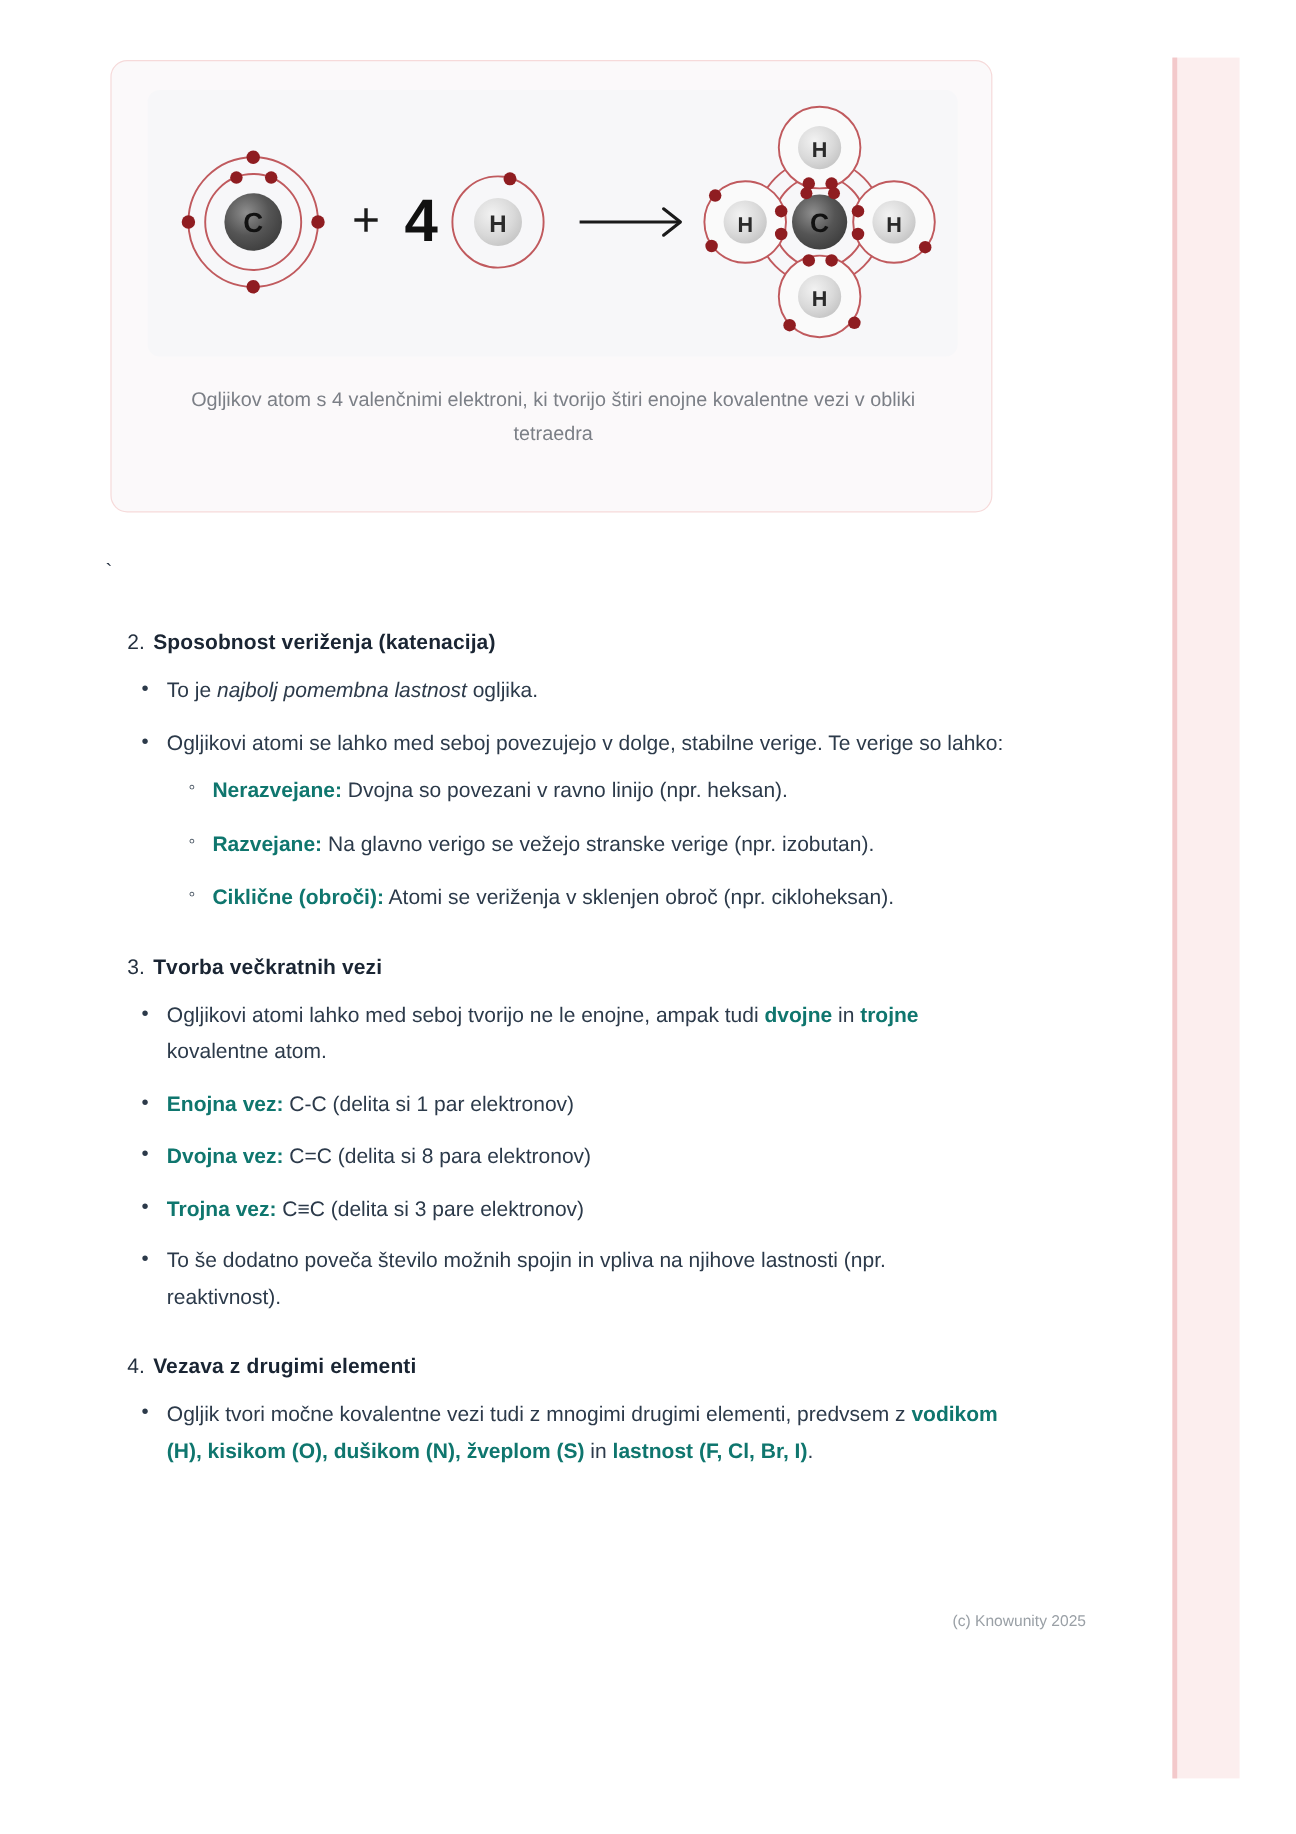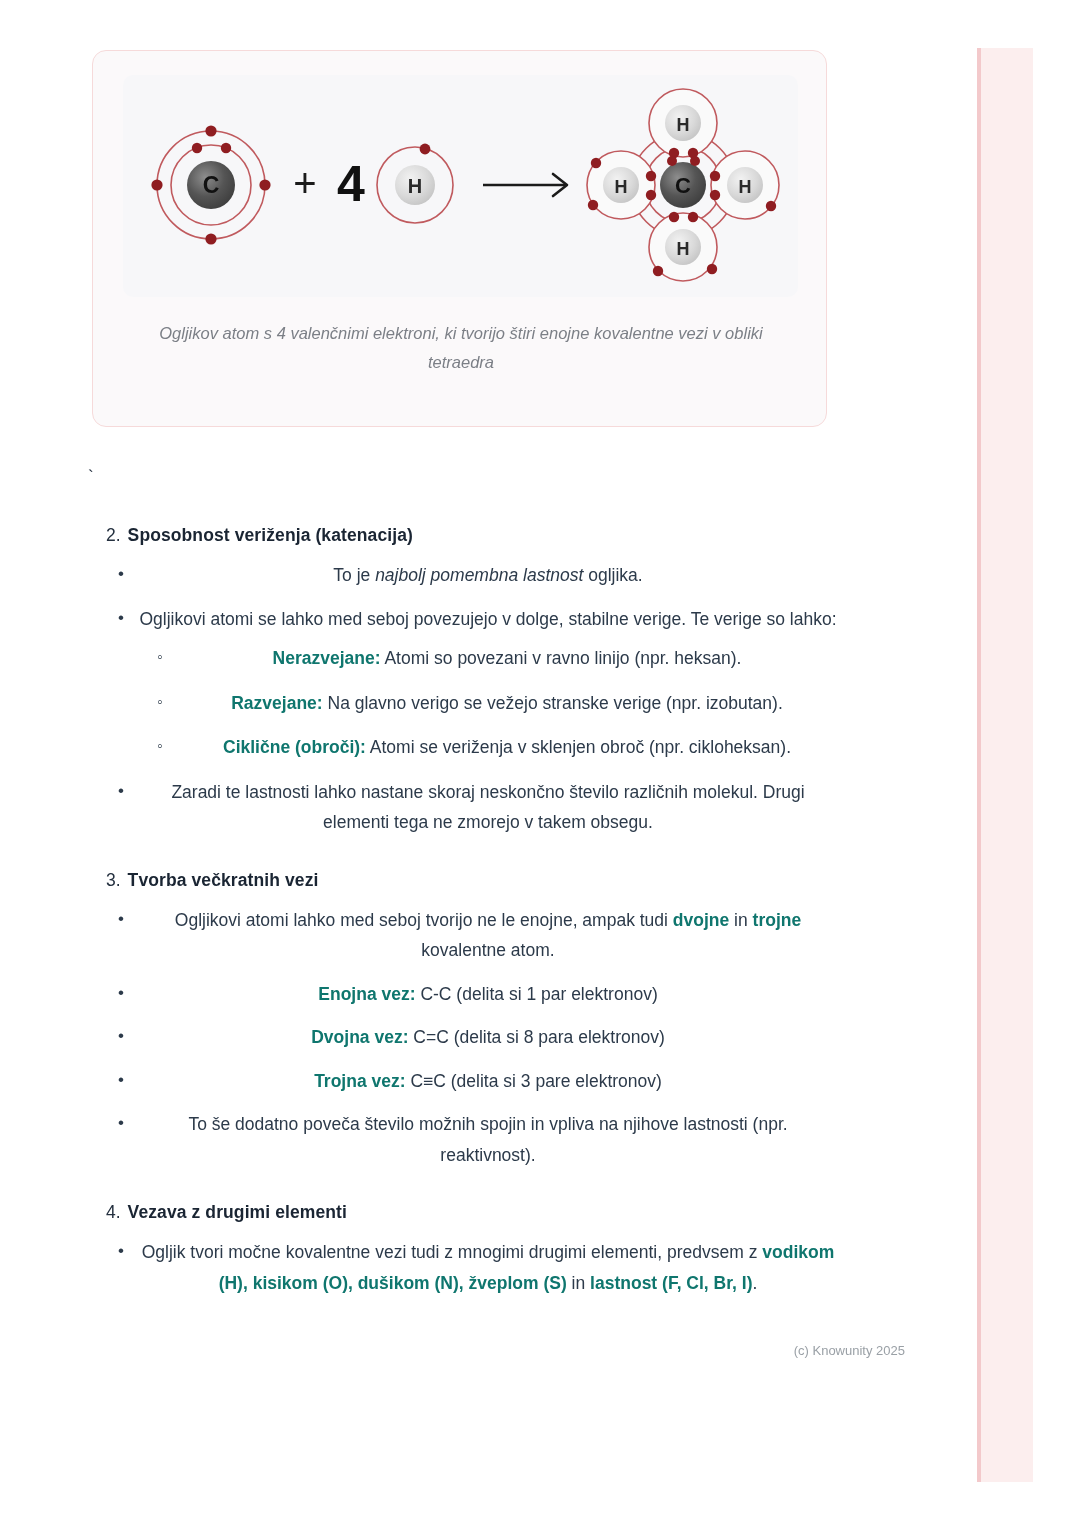--- a/index.html
+++ b/index.html
@@ -78,7 +78,6 @@
     top: 268px;
     width: 660px;
     text-align: center;
-    font-style: italic;
     font-size: 16.5px;
     line-height: 29px;
     color: #7b7f86;

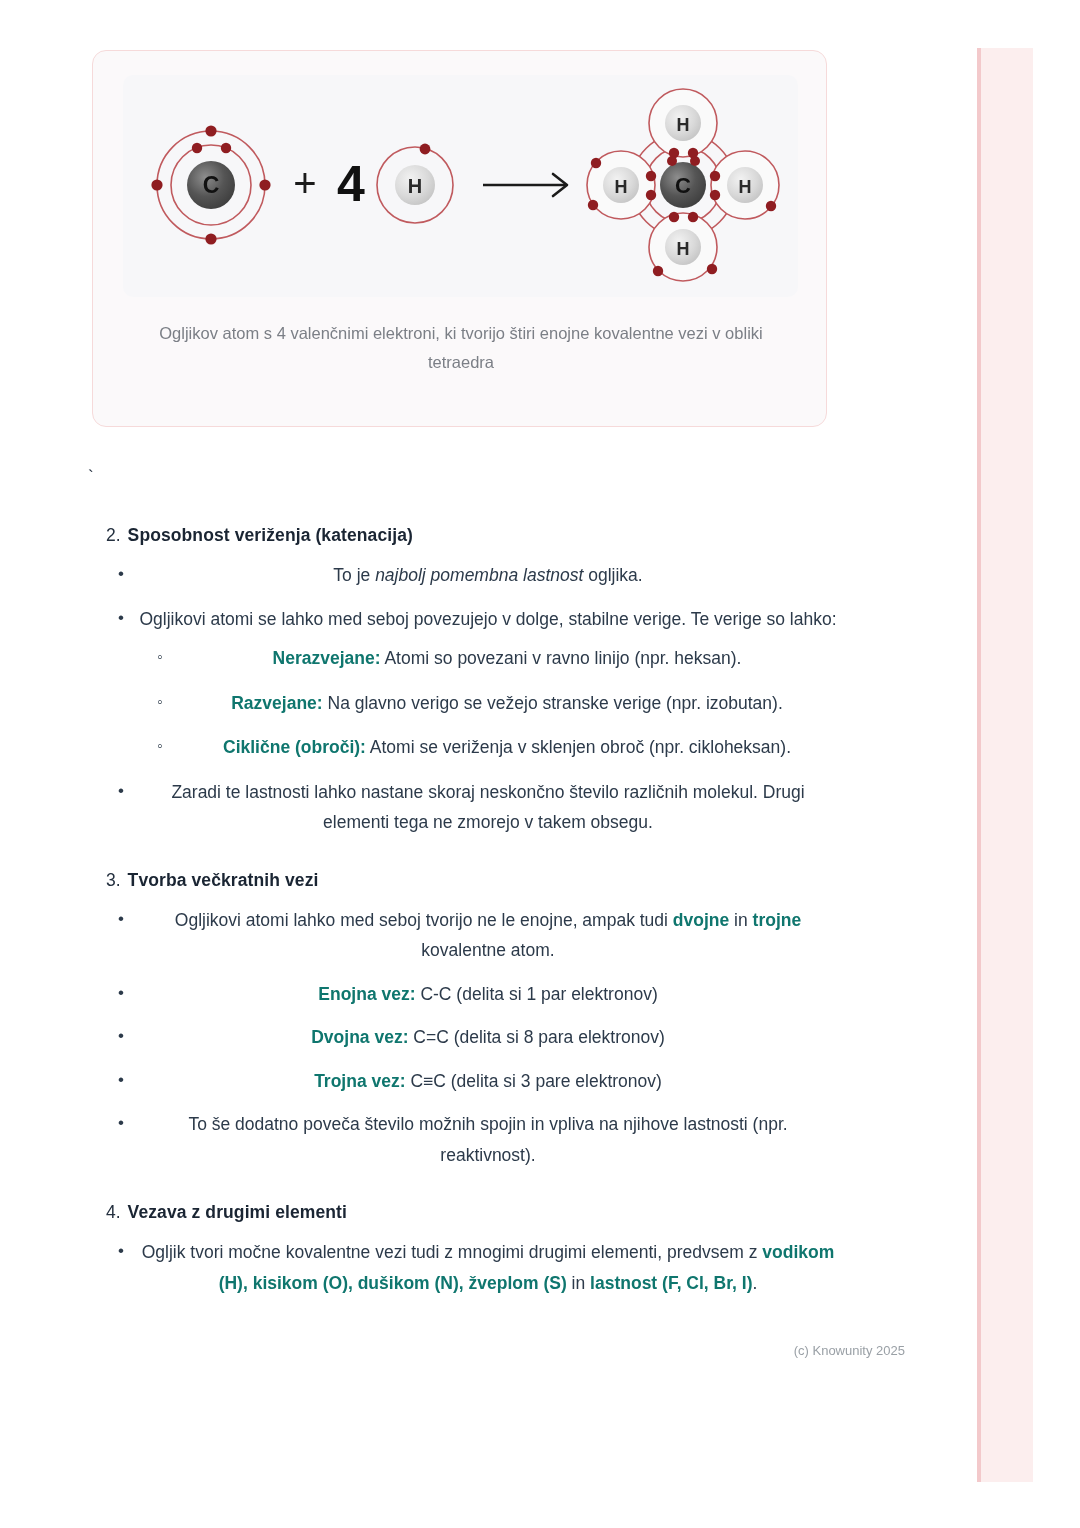--- a/index.html
+++ b/index.html
@@ -124,7 +124,6 @@
     list-style: none;
     margin: 0 0 0 0;
     padding: 0 0 0 139px;
-    text-align: center;
   }
   ul.lvl1 > li {
     position: relative;

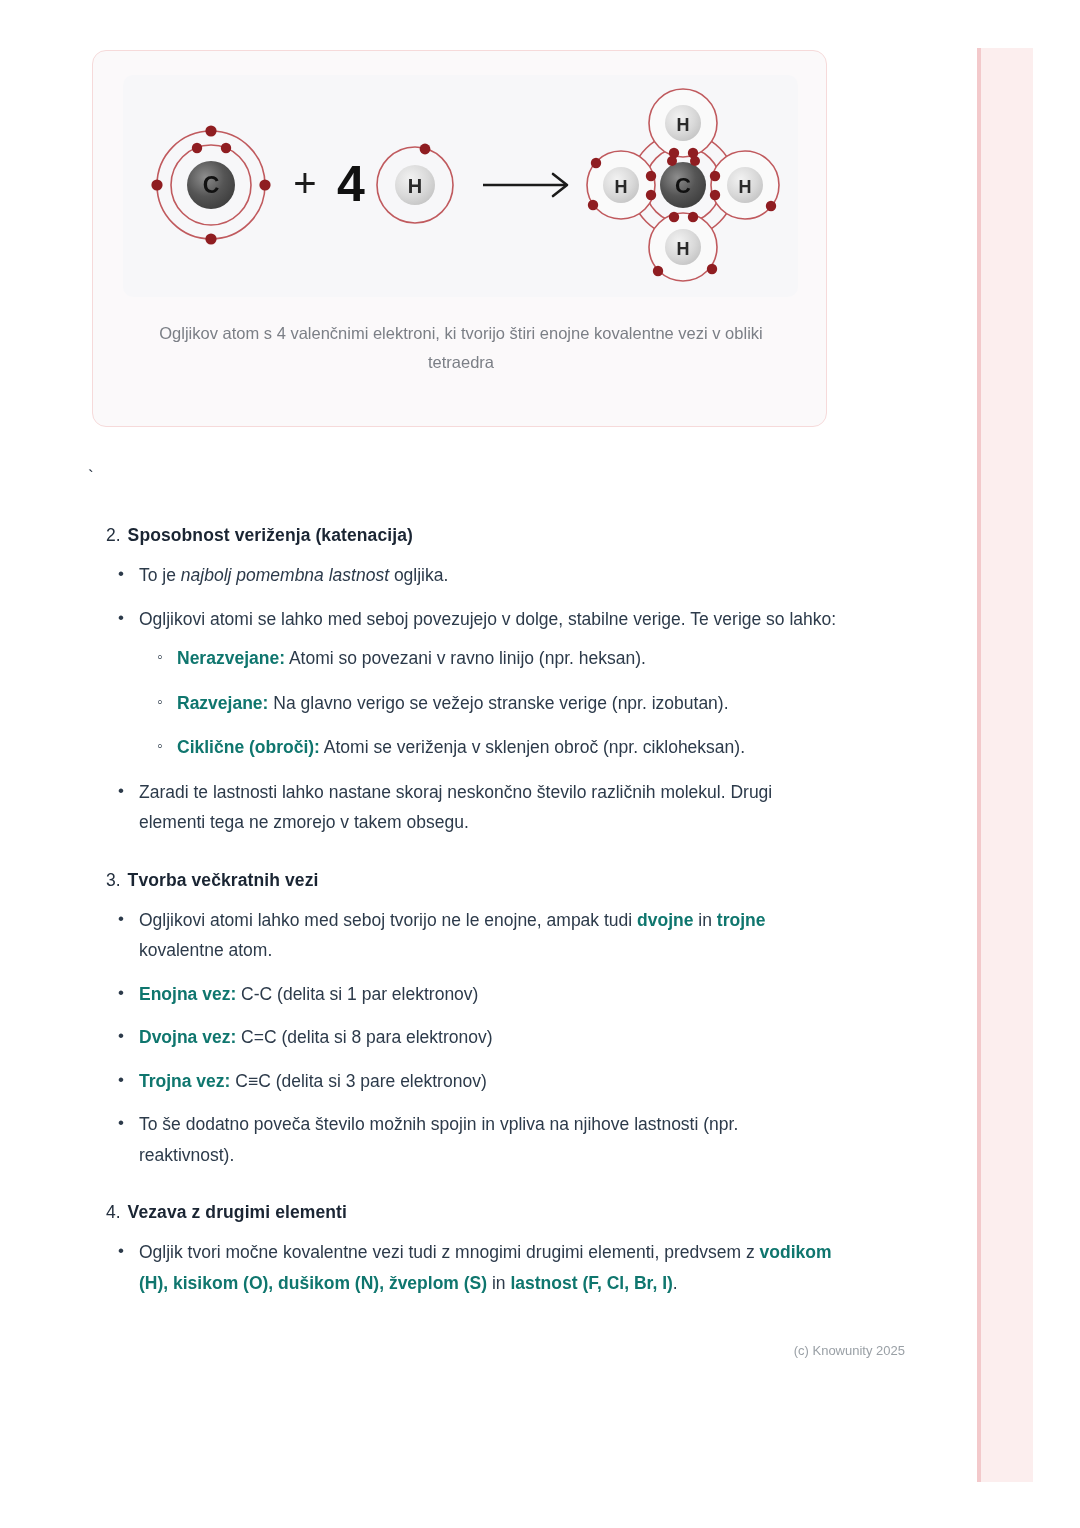--- a/index.html
+++ b/index.html
@@ -300,7 +300,7 @@
       <ul class="lvl1">
         <li><span>To je </span><span class="i">najbolj pomembna lastnost</span><span> ogljika.</span></li>
         <li><span>Ogljikovi atomi se lahko med seboj povezujejo v dolge, stabilne verige. Te verige so lahko:</span><ul class="lvl2">
-            <li><span class="b">Nerazvejane:</span><span> Atomi so povezani v ravno linijo (npr. heksan).</span></li>
+            <li><span class="b">Nerazvejane:</span><span> Dvojna so povezani v ravno linijo (npr. heksan).</span></li>
             <li><span class="b">Razvejane:</span><span> Na glavno verigo se vežejo stranske verige (npr. izobutan).</span></li>
             <li><span class="b">Ciklične (obroči):</span><span> Atomi se veriženja v sklenjen obroč (npr. cikloheksan).</span></li>
           </ul></li>

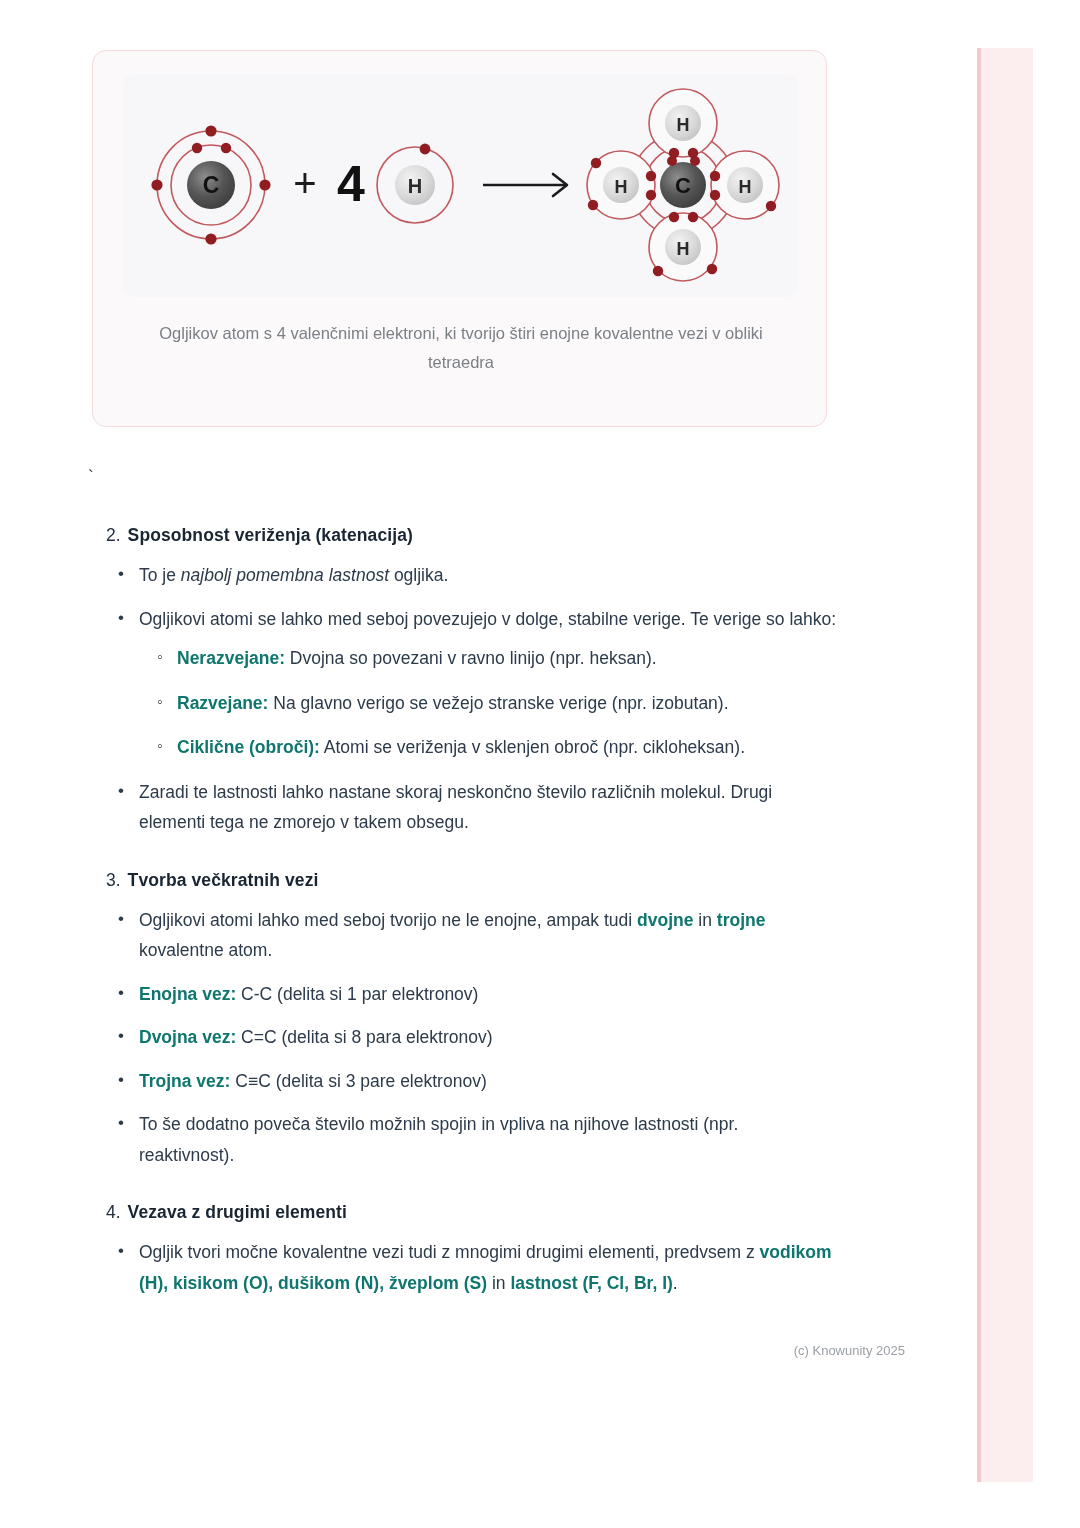--- a/index.html
+++ b/index.html
@@ -304,7 +304,6 @@
             <li><span class="b">Razvejane:</span><span> Na glavno verigo se vežejo stranske verige (npr. izobutan).</span></li>
             <li><span class="b">Ciklične (obroči):</span><span> Atomi se veriženja v sklenjen obroč (npr. cikloheksan).</span></li>
           </ul></li>
-        <li><span>Zaradi te lastnosti lahko nastane skoraj neskončno število različnih molekul. Drugi elementi tega ne zmorejo v takem obsegu.</span></li>
       </ul>
       <div class="gap-after-list"></div>
       <div class="sec-head">

